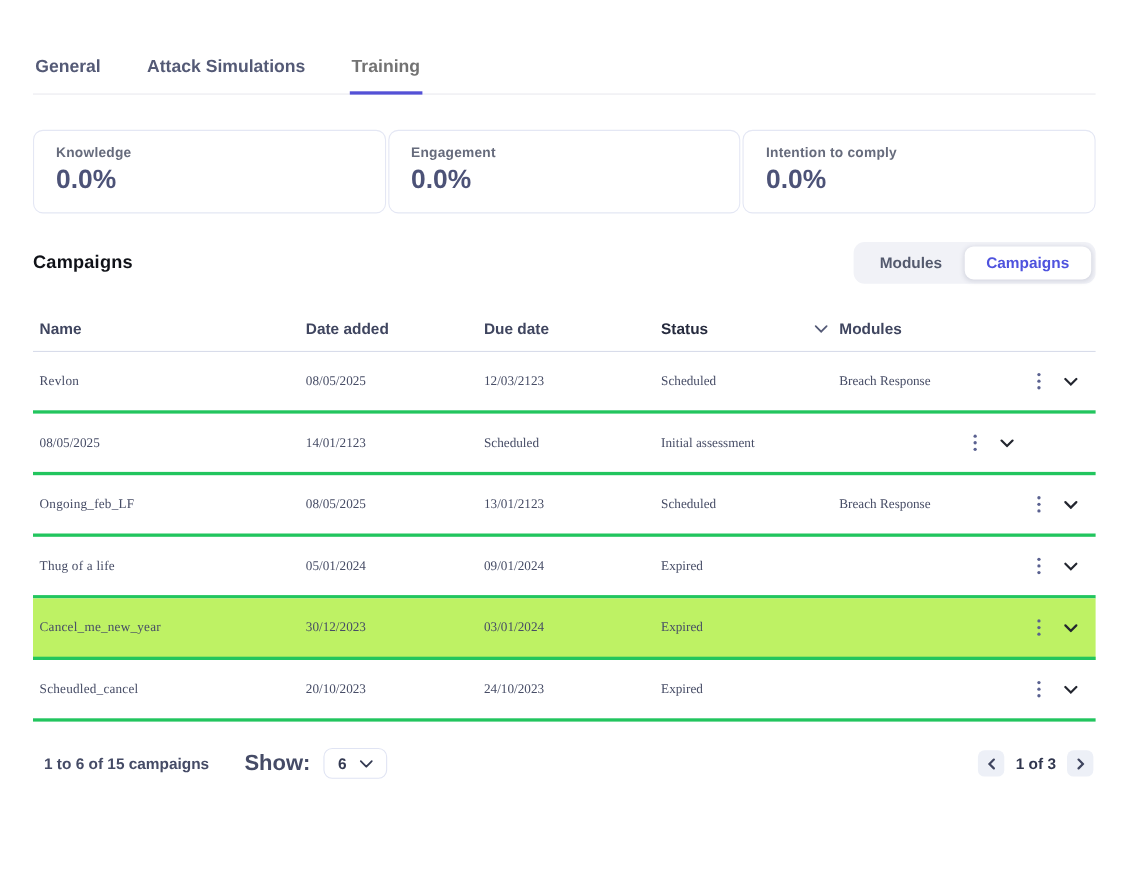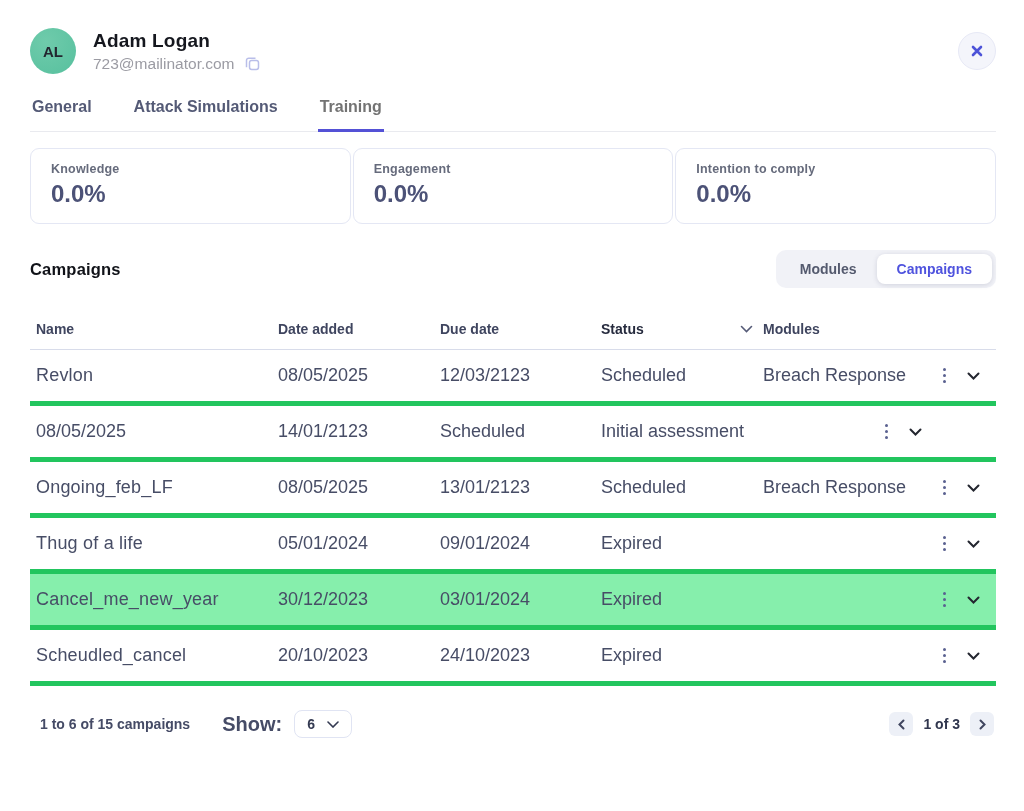--- a/index.html
+++ b/index.html
@@ -77,30 +77,6 @@
 
 <div class="panel">
 
-  <div class="header">
-    <div class="avatar">AL</div>
-    <div class="ident">
-      <div class="name">Adam Logan</div>
-      <div class="email-row">
-        <span class="email">723@mailinator.com</span>
-        <button class="copy-btn">
-          <span style="display:flex;">
-            <svg width="17" height="17" viewBox="0 0 17 17" fill="none" stroke="#b9bee9" stroke-width="1.5">
-              <rect x="5.5" y="5.5" width="9" height="9" rx="2.2"></rect>
-              <path d="M11.5 3.2 H4.7 A2.2 2.2 0 0 0 2.5 5.4 V12.2"></path>
-            </svg>
-          </span>
-        </button>
-      </div>
-    </div>
-    <button class="close-btn">
-      <span style="display:flex;">
-        <svg width="12" height="12" viewBox="0 0 12 12" stroke="#4d53d8" stroke-width="2.6" stroke-linecap="round">
-          <path d="M2 2 L10 10 M10 2 L2 10"></path>
-        </svg>
-      </span>
-    </button>
-  </div>
 
   <div class="tabs">
     <div class="tab">General</div>

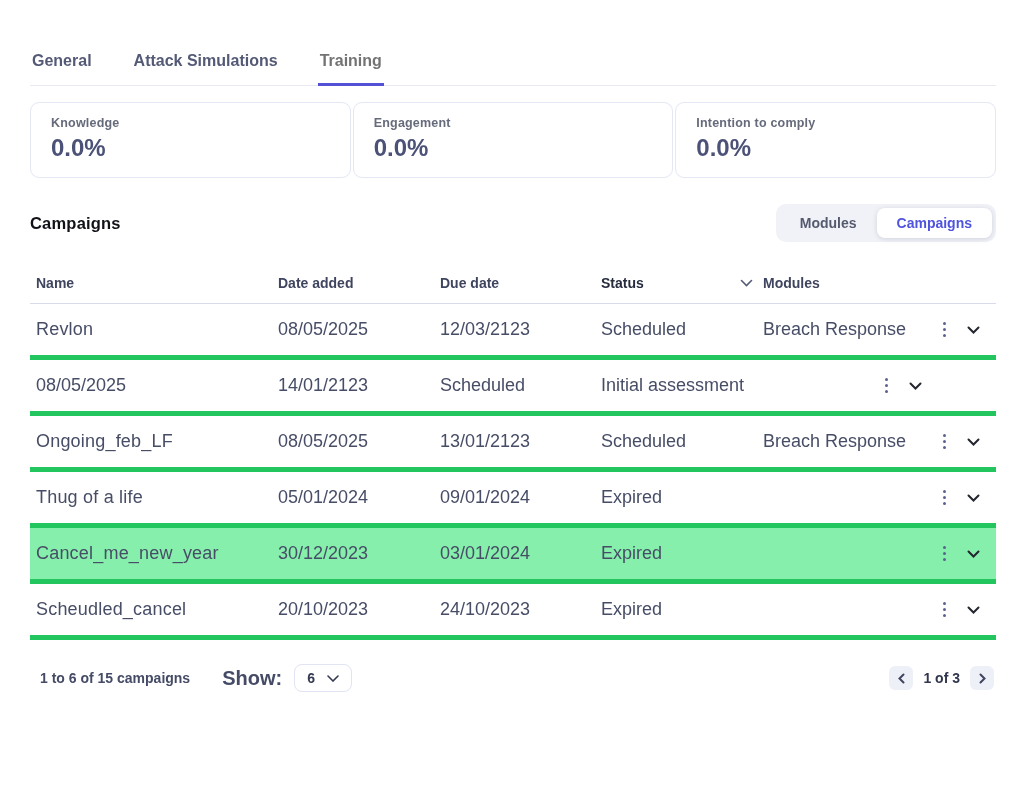--- a/index.html
+++ b/index.html
@@ -29,7 +29,7 @@
   .tab.active { color:#737373; border-bottom-color:#5451d6; }
 
   
-  .stats { margin-top:16px; display:flex; gap:2px; }
+  .stats { margin-top:32px; display:flex; gap:2px; }
   .card { flex:1; border:1px solid #e4e7f4; border-radius:9px; padding:13px 20px 15px; }
   .card-label { font-size:12.5px; font-weight:600; color:#666b7c; letter-spacing:.2px; }
   .card-value { font-size:24px; font-weight:600; color:#4c5277; margin-top:4px; }

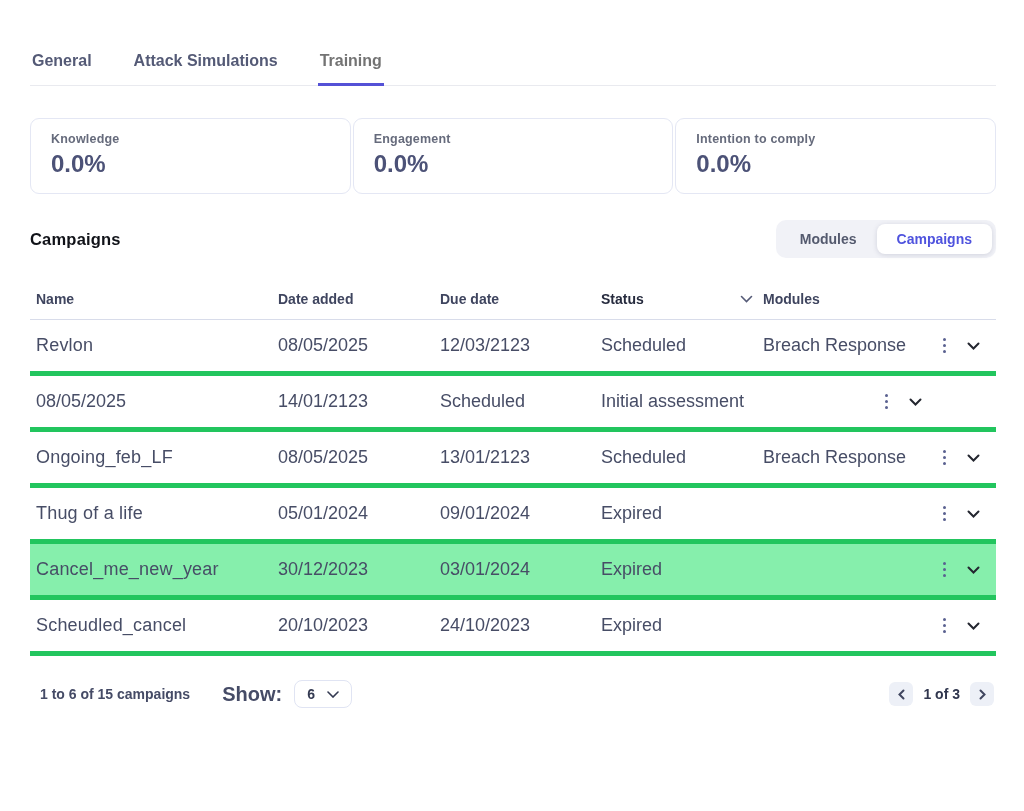--- a/index.html
+++ b/index.html
@@ -52,7 +52,7 @@
   .th { font-size:14px; font-weight:600; color:#3f455f; }
   .th-sort { display:flex; align-items:center; justify-content:space-between; padding-right:10px; }
   .th-sort .th-label { font-weight:700; color:#262b3e; }
-  .row { height:56px; border-bottom:5px solid #22c55e; font-size:18px; color:#474d66; }
+  .row { height:56px; border-bottom:3px solid #22c55e; font-size:12px; color:#474d66;font-family:Liberation Serif, serif; }
   .row.highlighted { background:#86efac; }
   .cell-name { letter-spacing:.2px; }
   .actions { display:flex; align-items:center; justify-content:flex-end; gap:18px; padding-right:16px; }

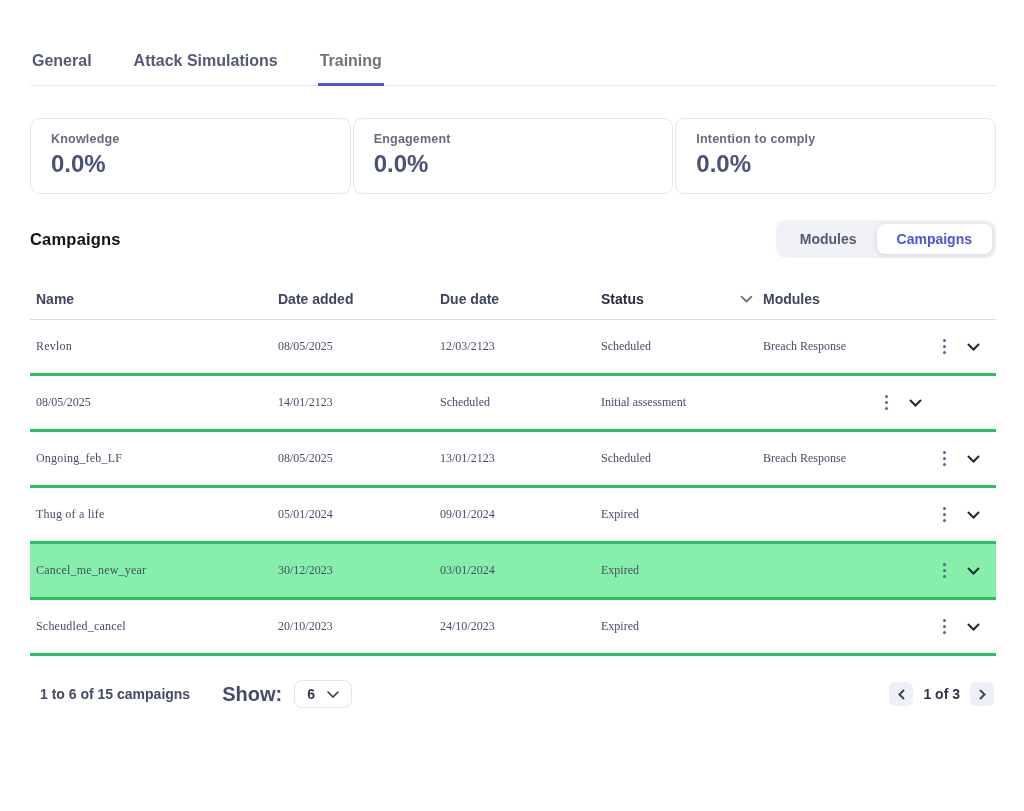--- a/index.html
+++ b/index.html
@@ -53,7 +53,7 @@
   .th-sort { display:flex; align-items:center; justify-content:space-between; padding-right:10px; }
   .th-sort .th-label { font-weight:700; color:#262b3e; }
   .row { height:56px; border-bottom:3px solid #22c55e; font-size:12px; color:#474d66;font-family:Liberation Serif, serif; }
-  .row.highlighted { background:#86efac; }
+  .row.highlighted { background:#bef264; }
   .cell-name { letter-spacing:.2px; }
   .actions { display:flex; align-items:center; justify-content:flex-end; gap:18px; padding-right:16px; }
   .kebab { display:flex; flex-direction:column; gap:2.5px; background:none; border:none; cursor:pointer; padding:3px; }

